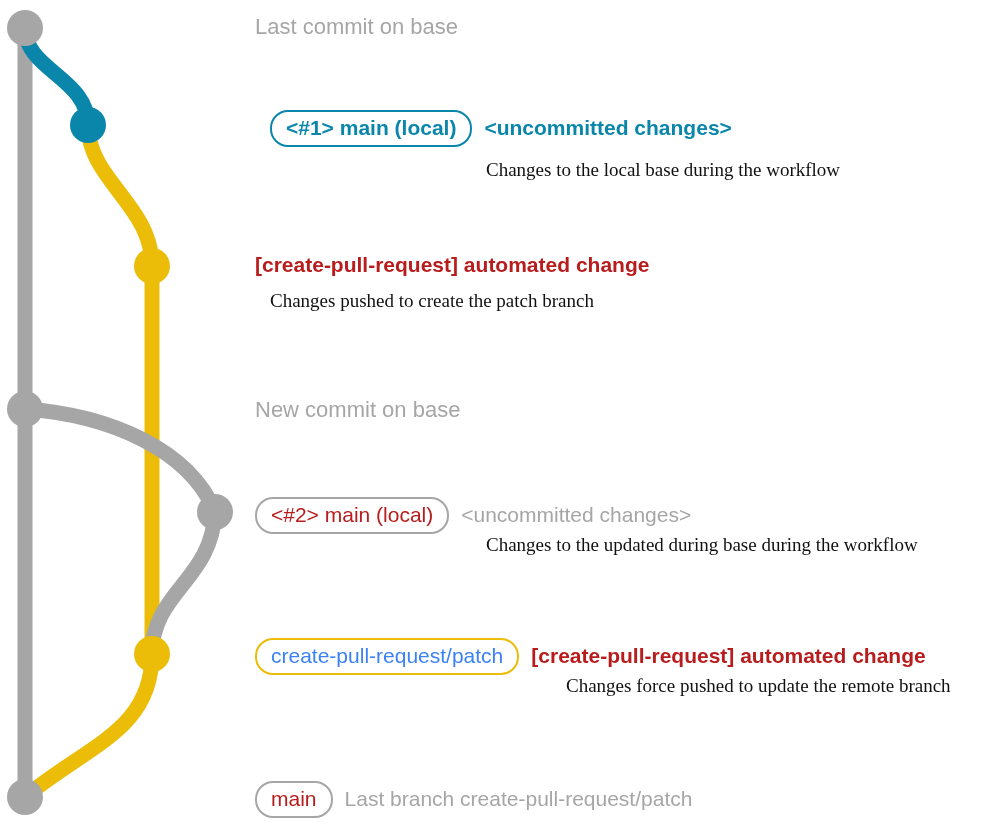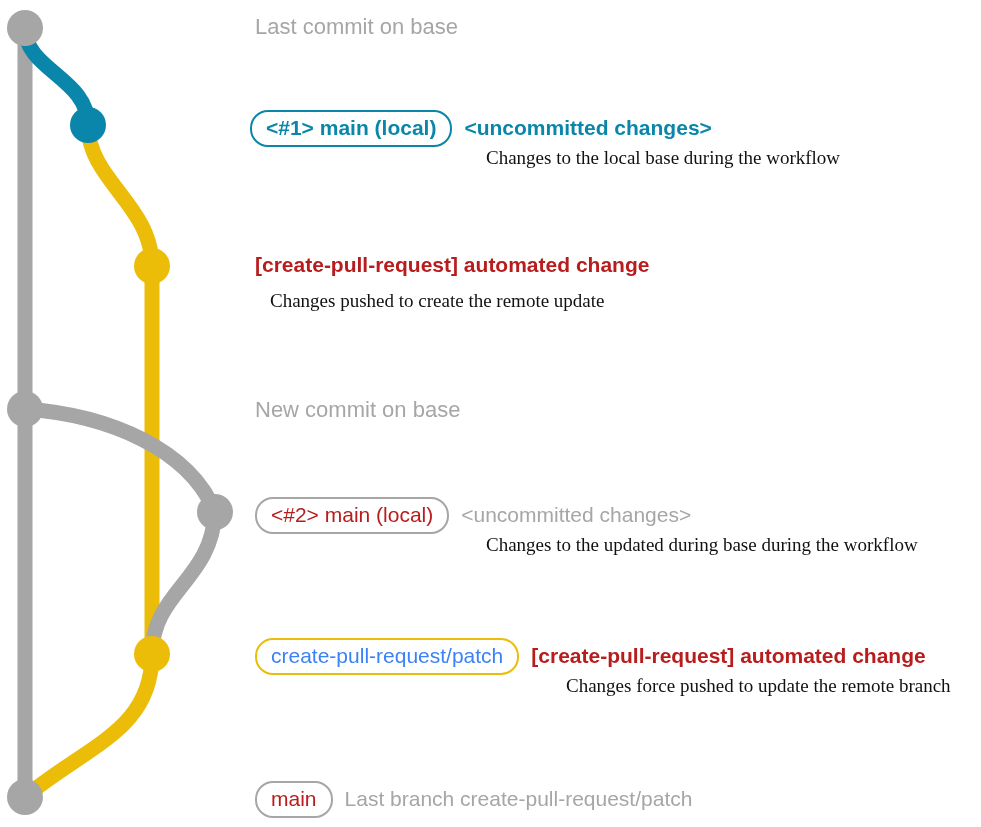--- a/index.html
+++ b/index.html
@@ -109,7 +109,7 @@
 
   <div class="heading" style="left:255px; top:14px;">Last commit on base</div>
 
-  <div class="row" style="left:250px; top:110px;">
+  <div class="row" style="left:270px; top:110px;">
     <span class="pill blue">&lt;#1&gt; main (local)</span>
     <span class="subject blue">&lt;uncommitted changes&gt;</span>
   </div>

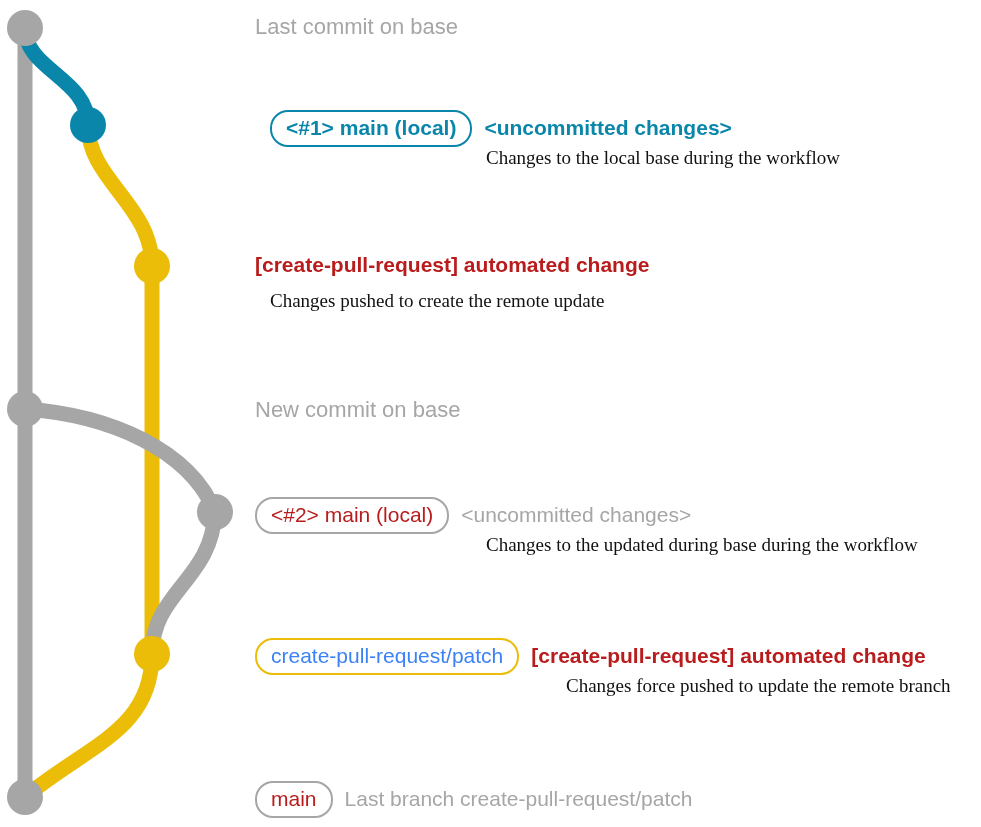--- a/index.html
+++ b/index.html
@@ -113,7 +113,7 @@
     <span class="pill blue">&lt;#1&gt; main (local)</span>
     <span class="subject blue">&lt;uncommitted changes&gt;</span>
   </div>
-  <div class="note" style="left:486px; top:147px;">Changes to the local base during the workflow</div>
+  <div class="note" style="left:486px; top:159px;">Changes to the local base during the workflow</div>
 
   <div class="row" style="left:255px; top:254px;">
     <span class="subject yellow">[create-pull-request] automated change</span>

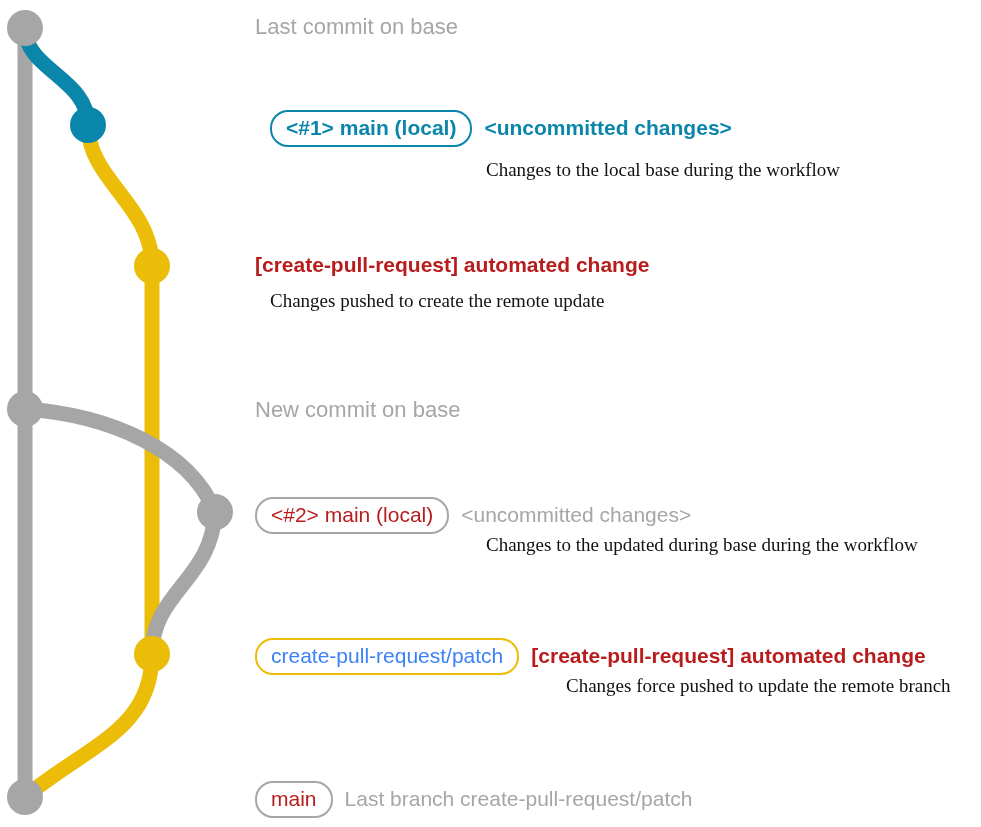--- a/index.html
+++ b/index.html
@@ -118,7 +118,7 @@
   <div class="row" style="left:255px; top:254px;">
     <span class="subject yellow">[create-pull-request] automated change</span>
   </div>
-  <div class="note" style="left:270px; top:290px;">Changes pushed to create the remote update</div>
+  <div class="note" style="left:270px; top:290px;">Changes pushed to create the patch branch</div>
 
   <div class="heading" style="left:255px; top:397px;">New commit on base</div>
 

